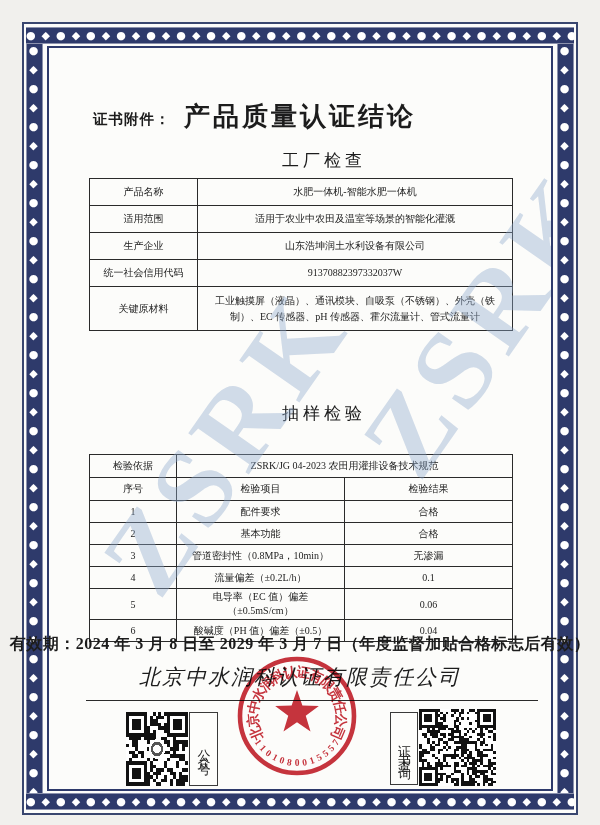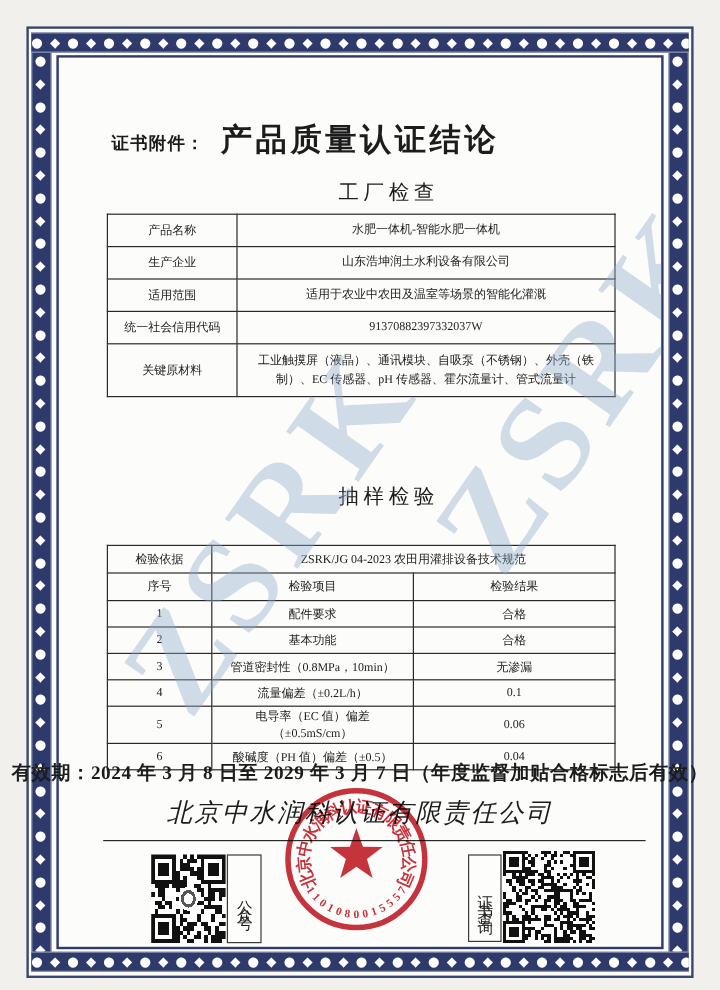--- a/index.html
+++ b/index.html
@@ -111,12 +111,12 @@
         <td class="val">水肥一体机-智能水肥一体机</td>
       </tr>
       <tr>
+        <td class="lbl">适用范围</td>
+        <td class="val">适用于农业中农田及温室等场景的智能化灌溉</td>
+      </tr>
+      <tr>
         <td class="lbl">生产企业</td>
         <td class="val">山东浩坤润土水利设备有限公司</td>
-      </tr>
-      <tr>
-        <td class="lbl">适用范围</td>
-        <td class="val">适用于农业中农田及温室等场景的智能化灌溉</td>
       </tr>
       <tr>
         <td class="lbl">统一社会信用代码</td>

